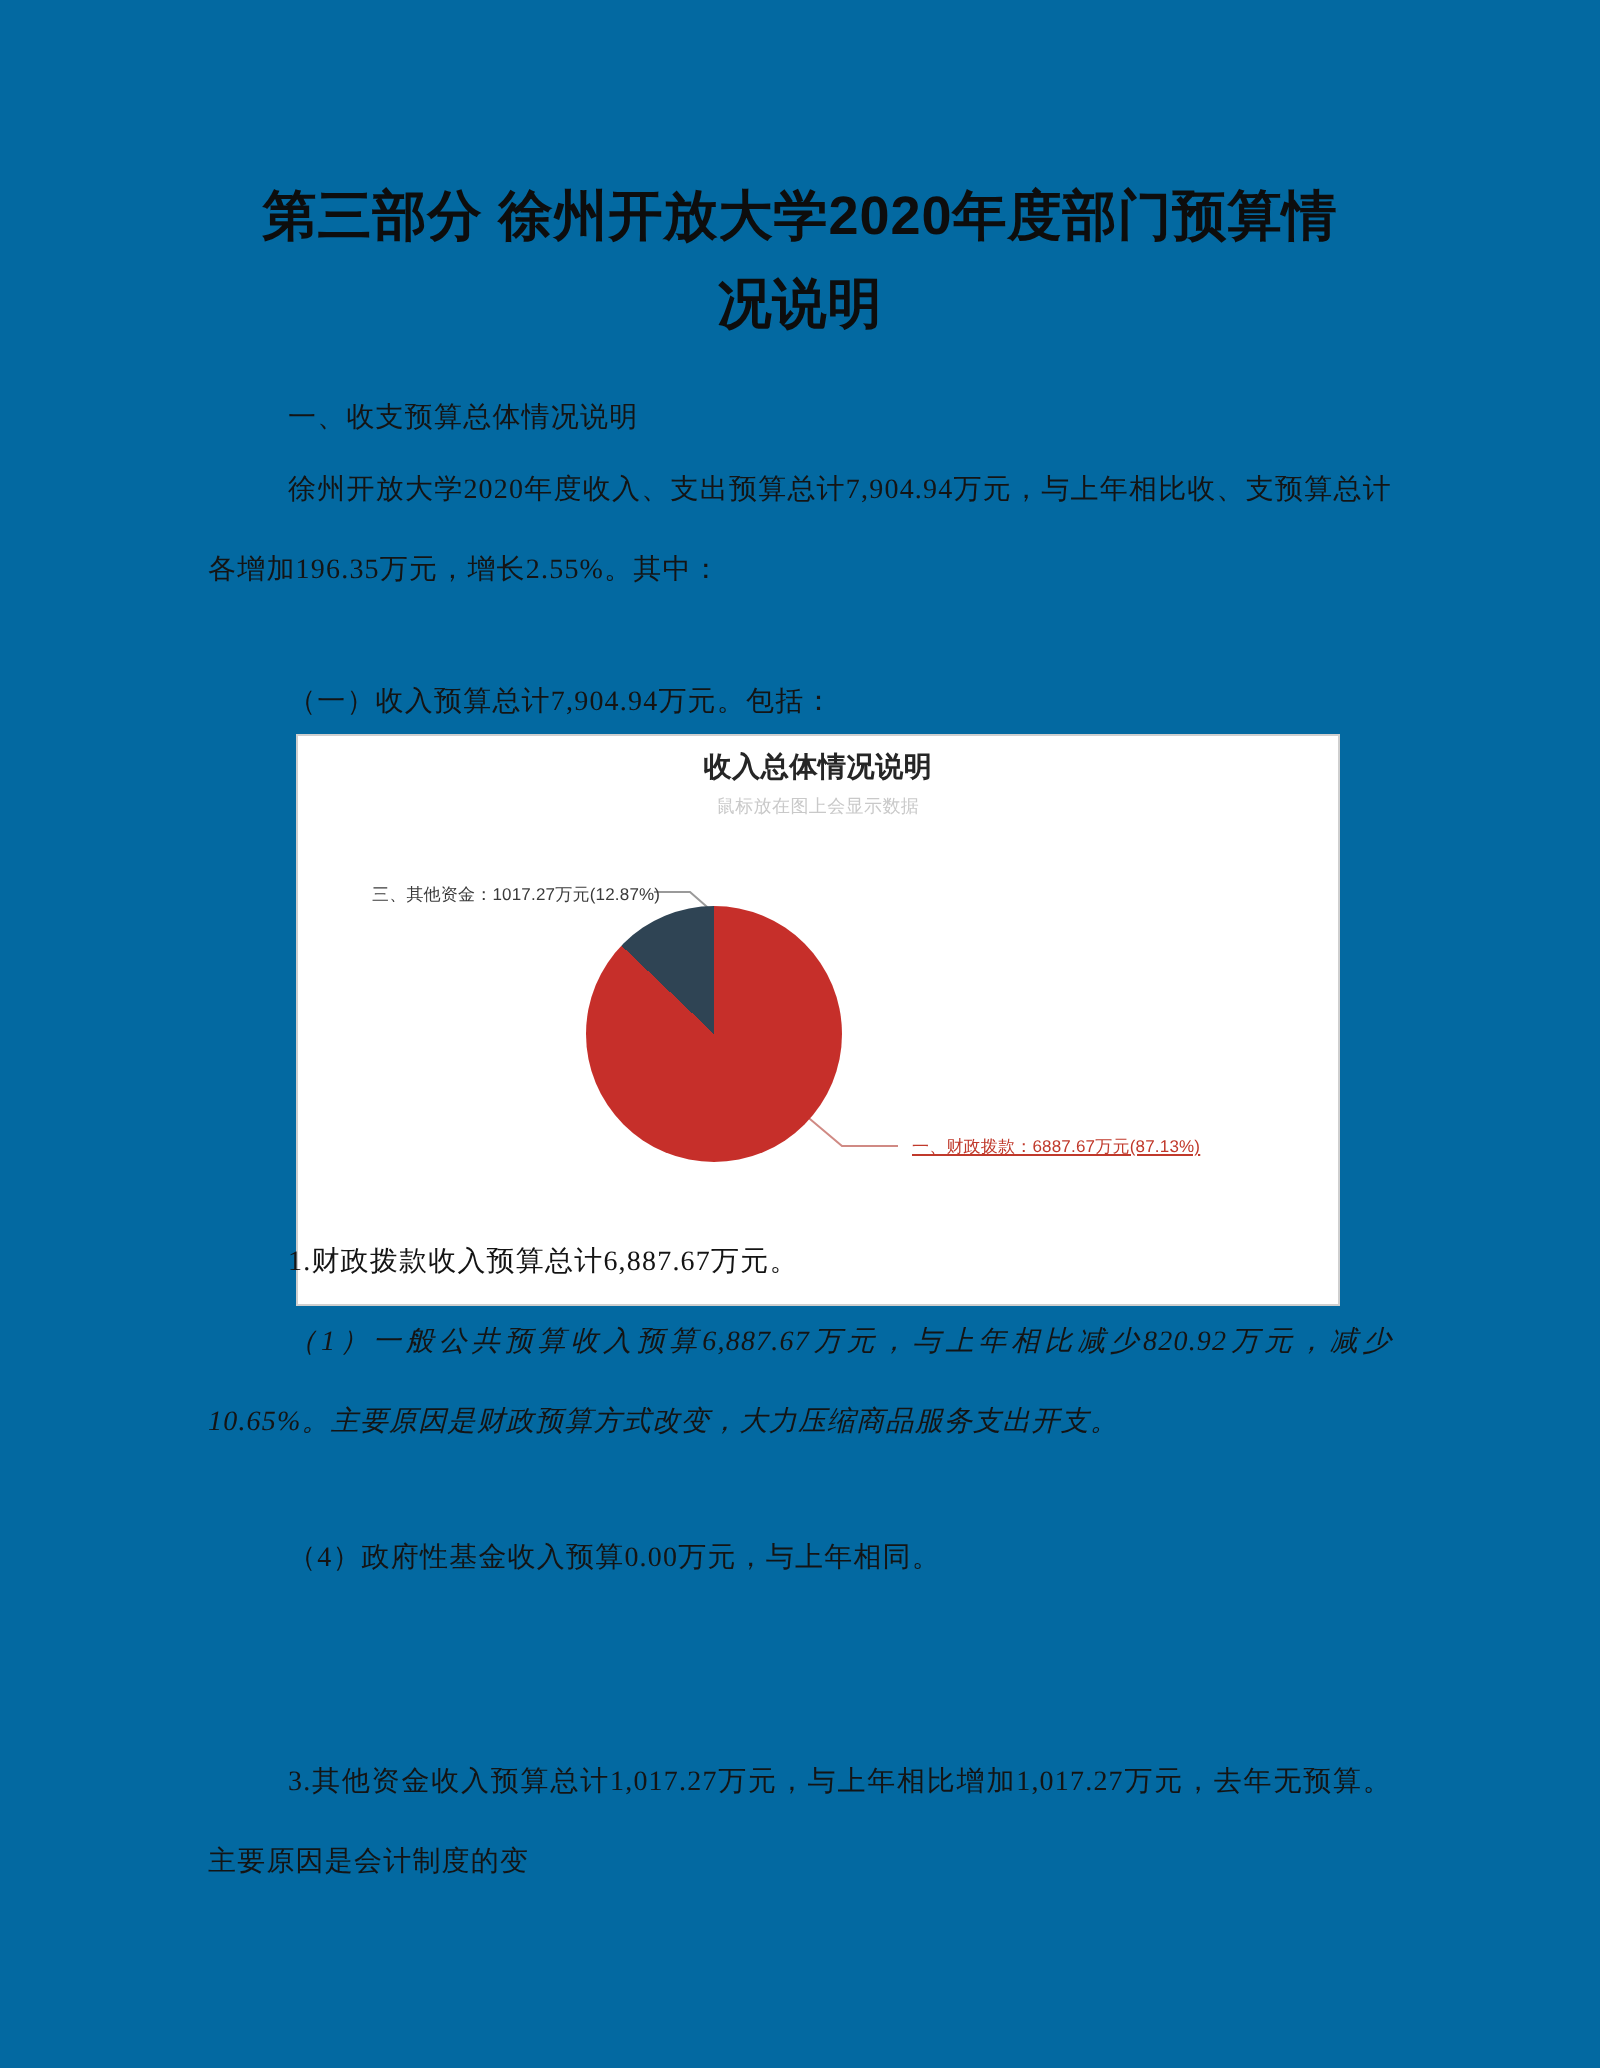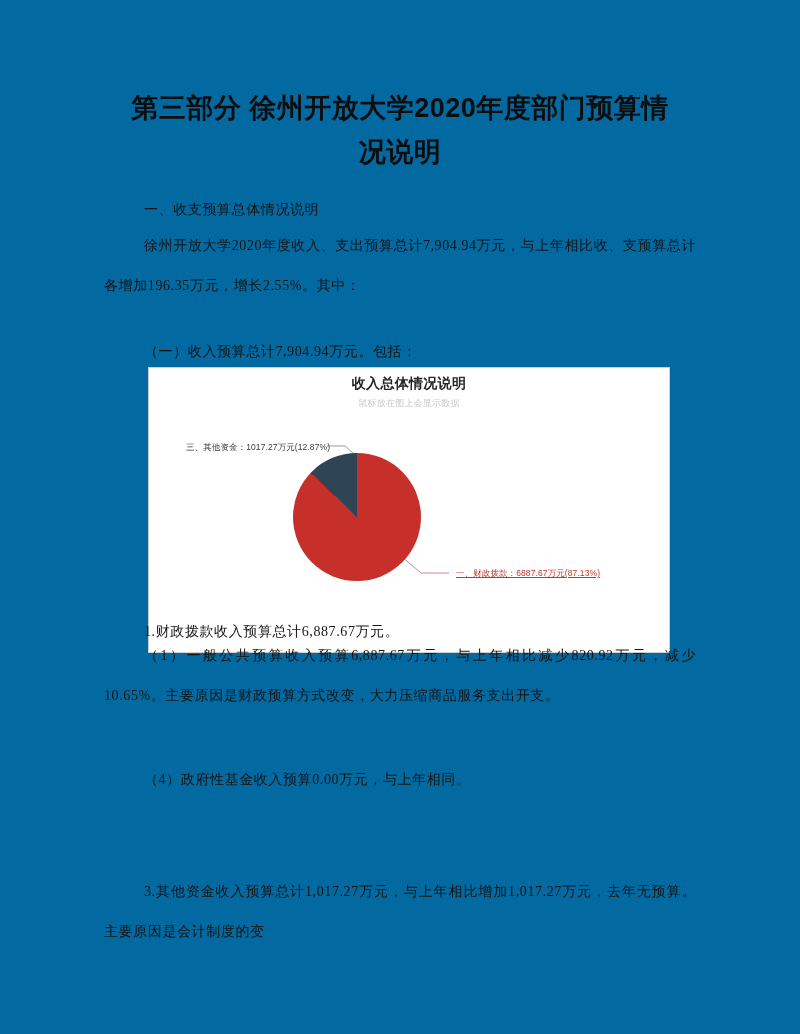--- a/index.html
+++ b/index.html
@@ -56,7 +56,7 @@
   #para-income   { top: 332px; }
 
   #para-fiscal   { top: 612px; }
-  #para-general  { top: 636px; }
+  #para-general  { top: 652px; font-style: italic; }
   #para-gov-fund { top: 760px; }
   #para-special  { top: 796px; }
   #para-other    { top: 872px; }

